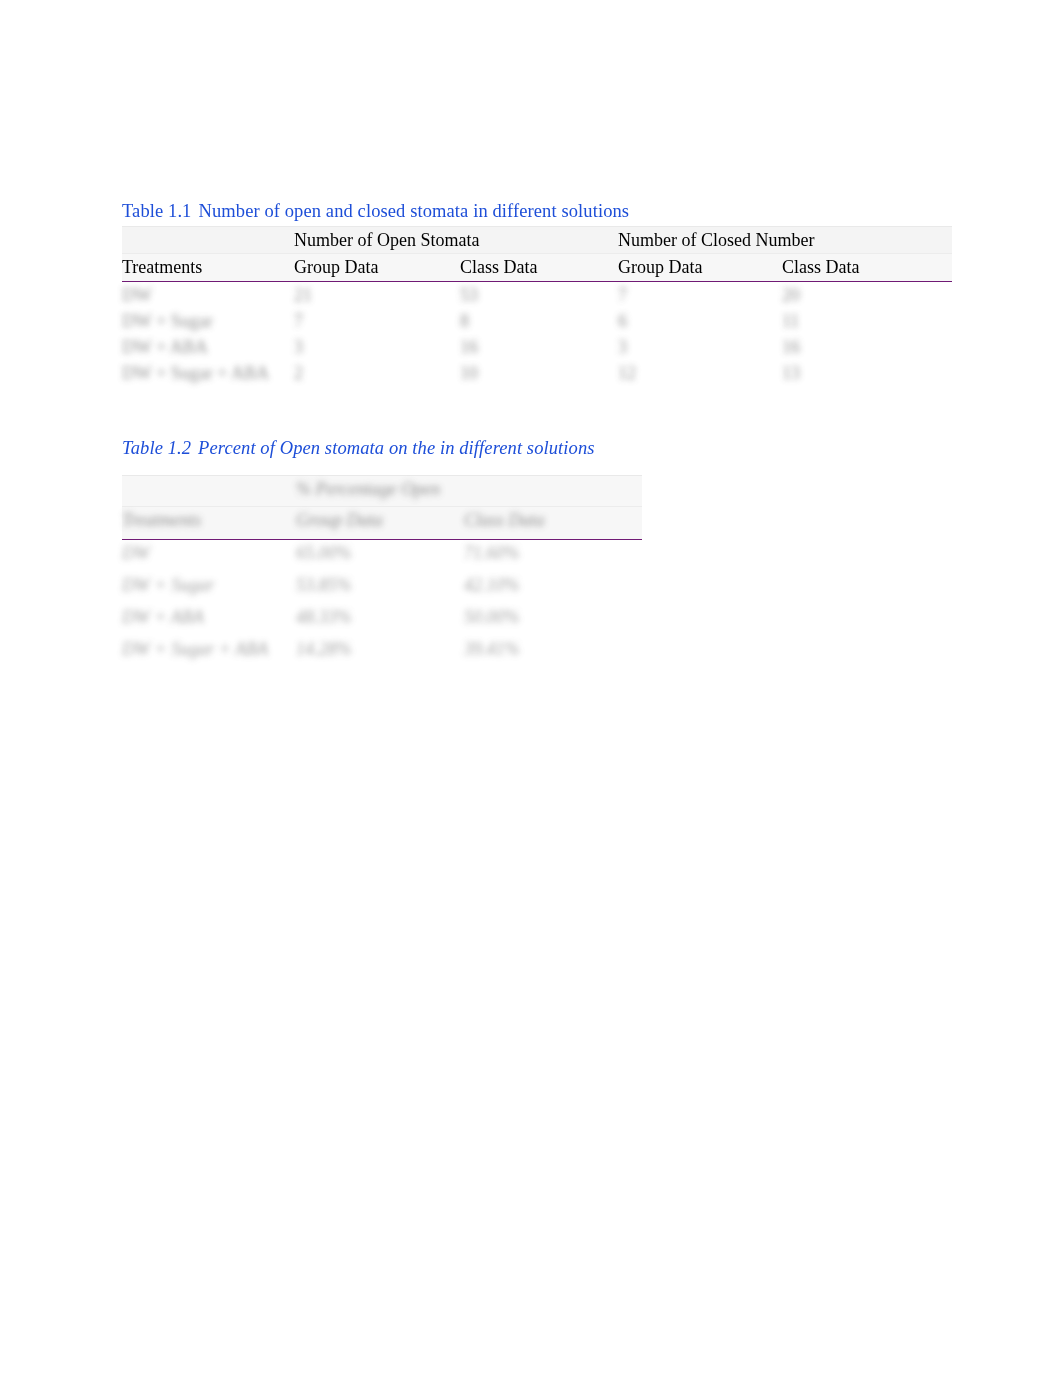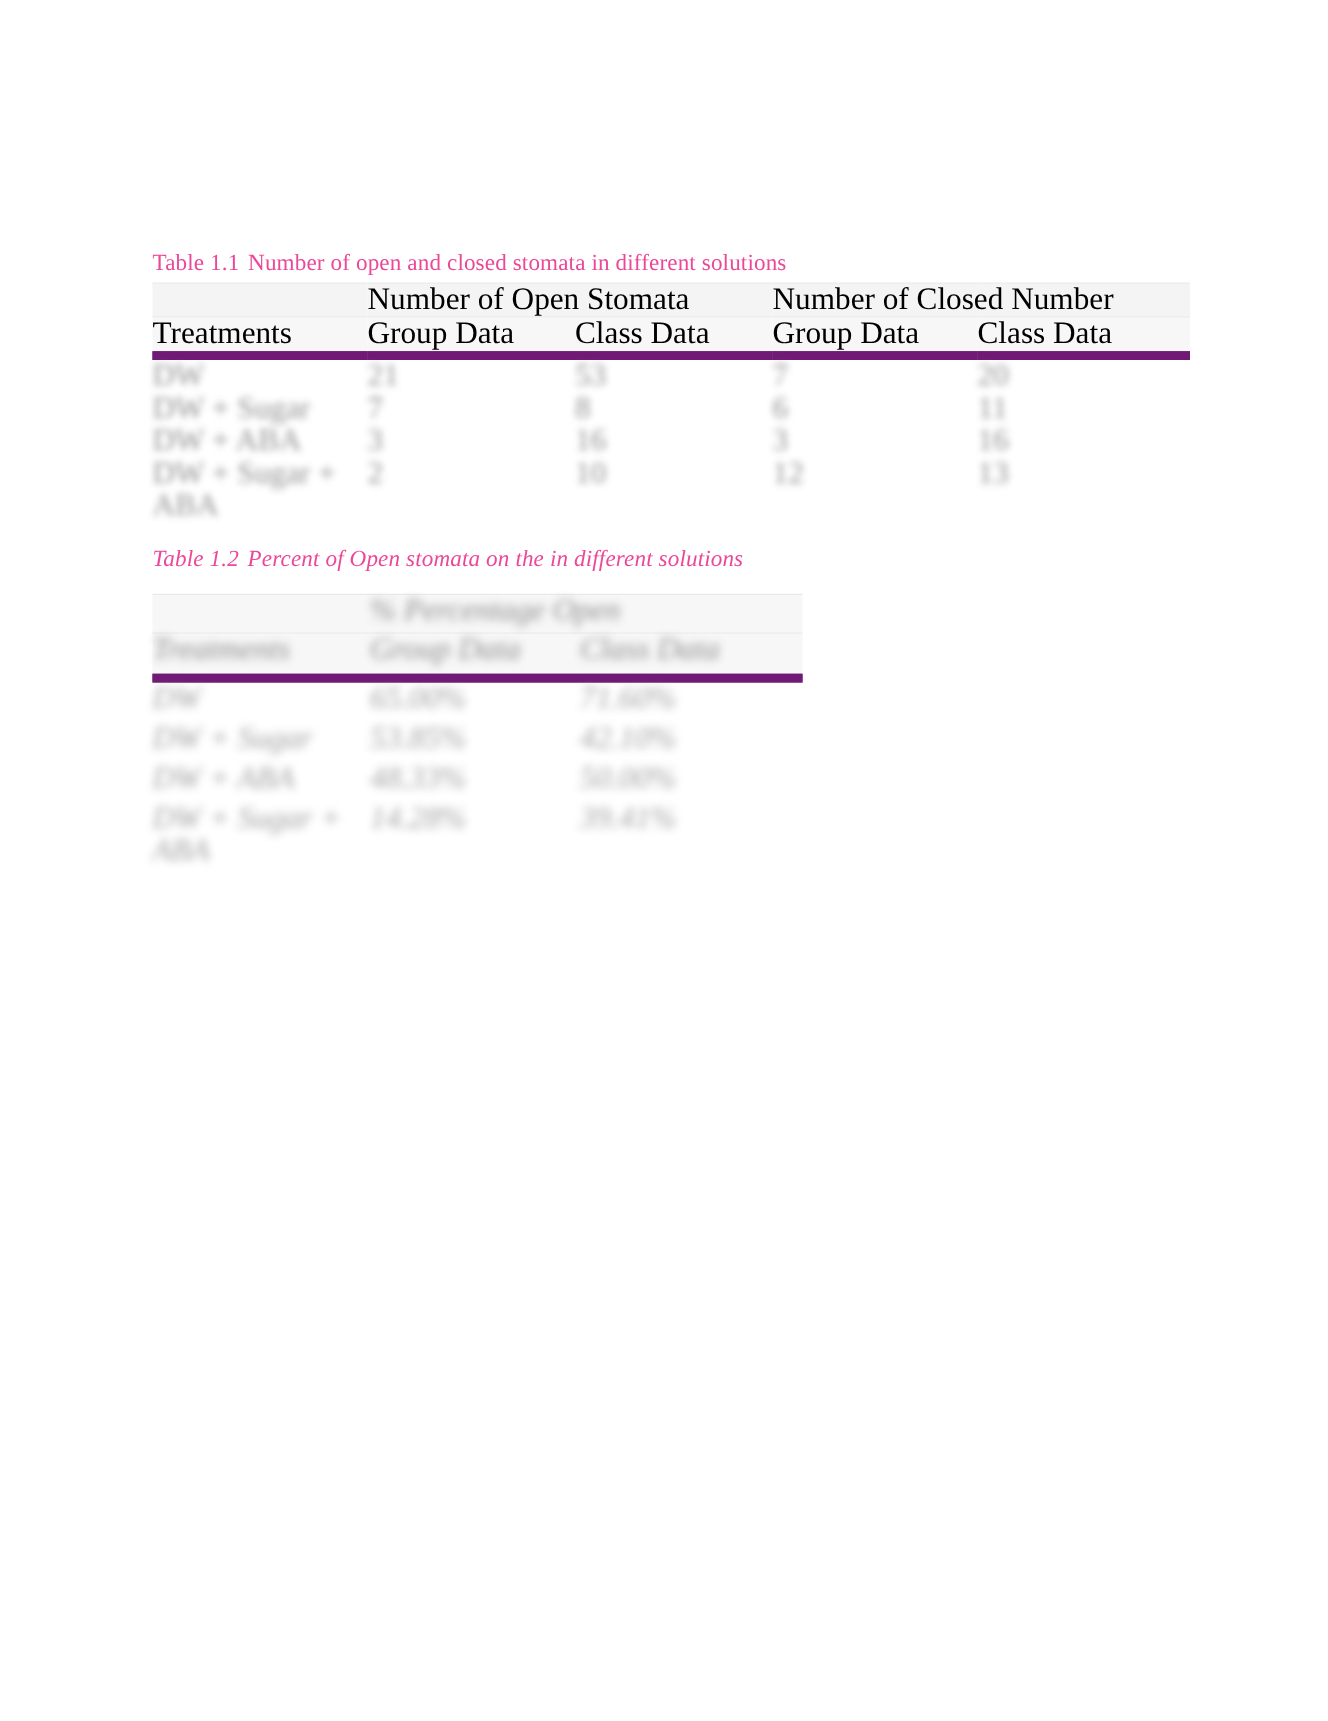--- a/index.html
+++ b/index.html
@@ -34,7 +34,7 @@
     line-height: 22px;
     letter-spacing: 0.1px;
     white-space: nowrap;
-    color: #ec4899;
+    color: #1d4ed8;
     margin-bottom: 4px;
   }
   .caption-label { margin-right: 7px; }

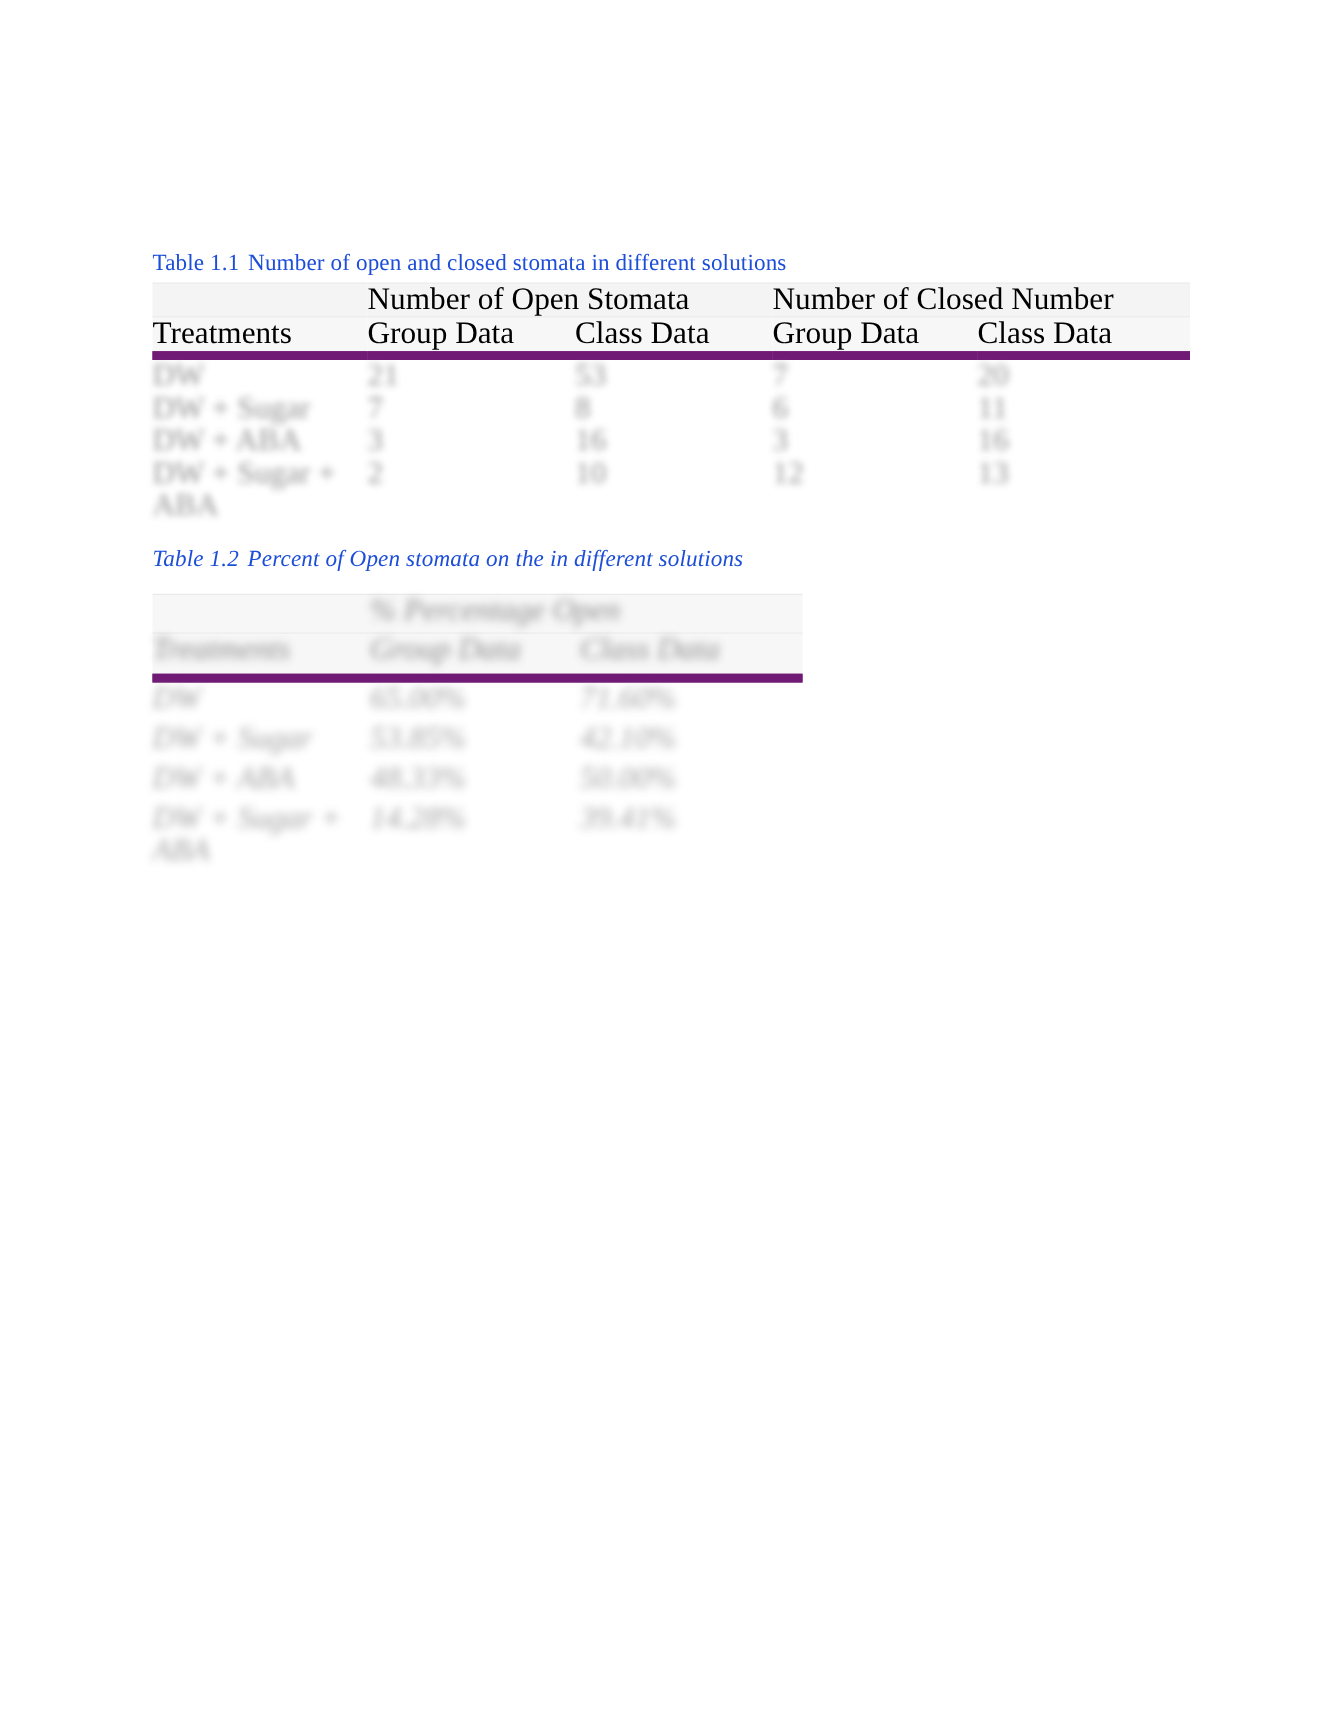--- a/index.html
+++ b/index.html
@@ -51,7 +51,7 @@
     font-weight: normal;
     text-align: left;
     vertical-align: top;
-    font-size: 25px;
+    font-size: 18px;
     line-height: 26px;
   }
 

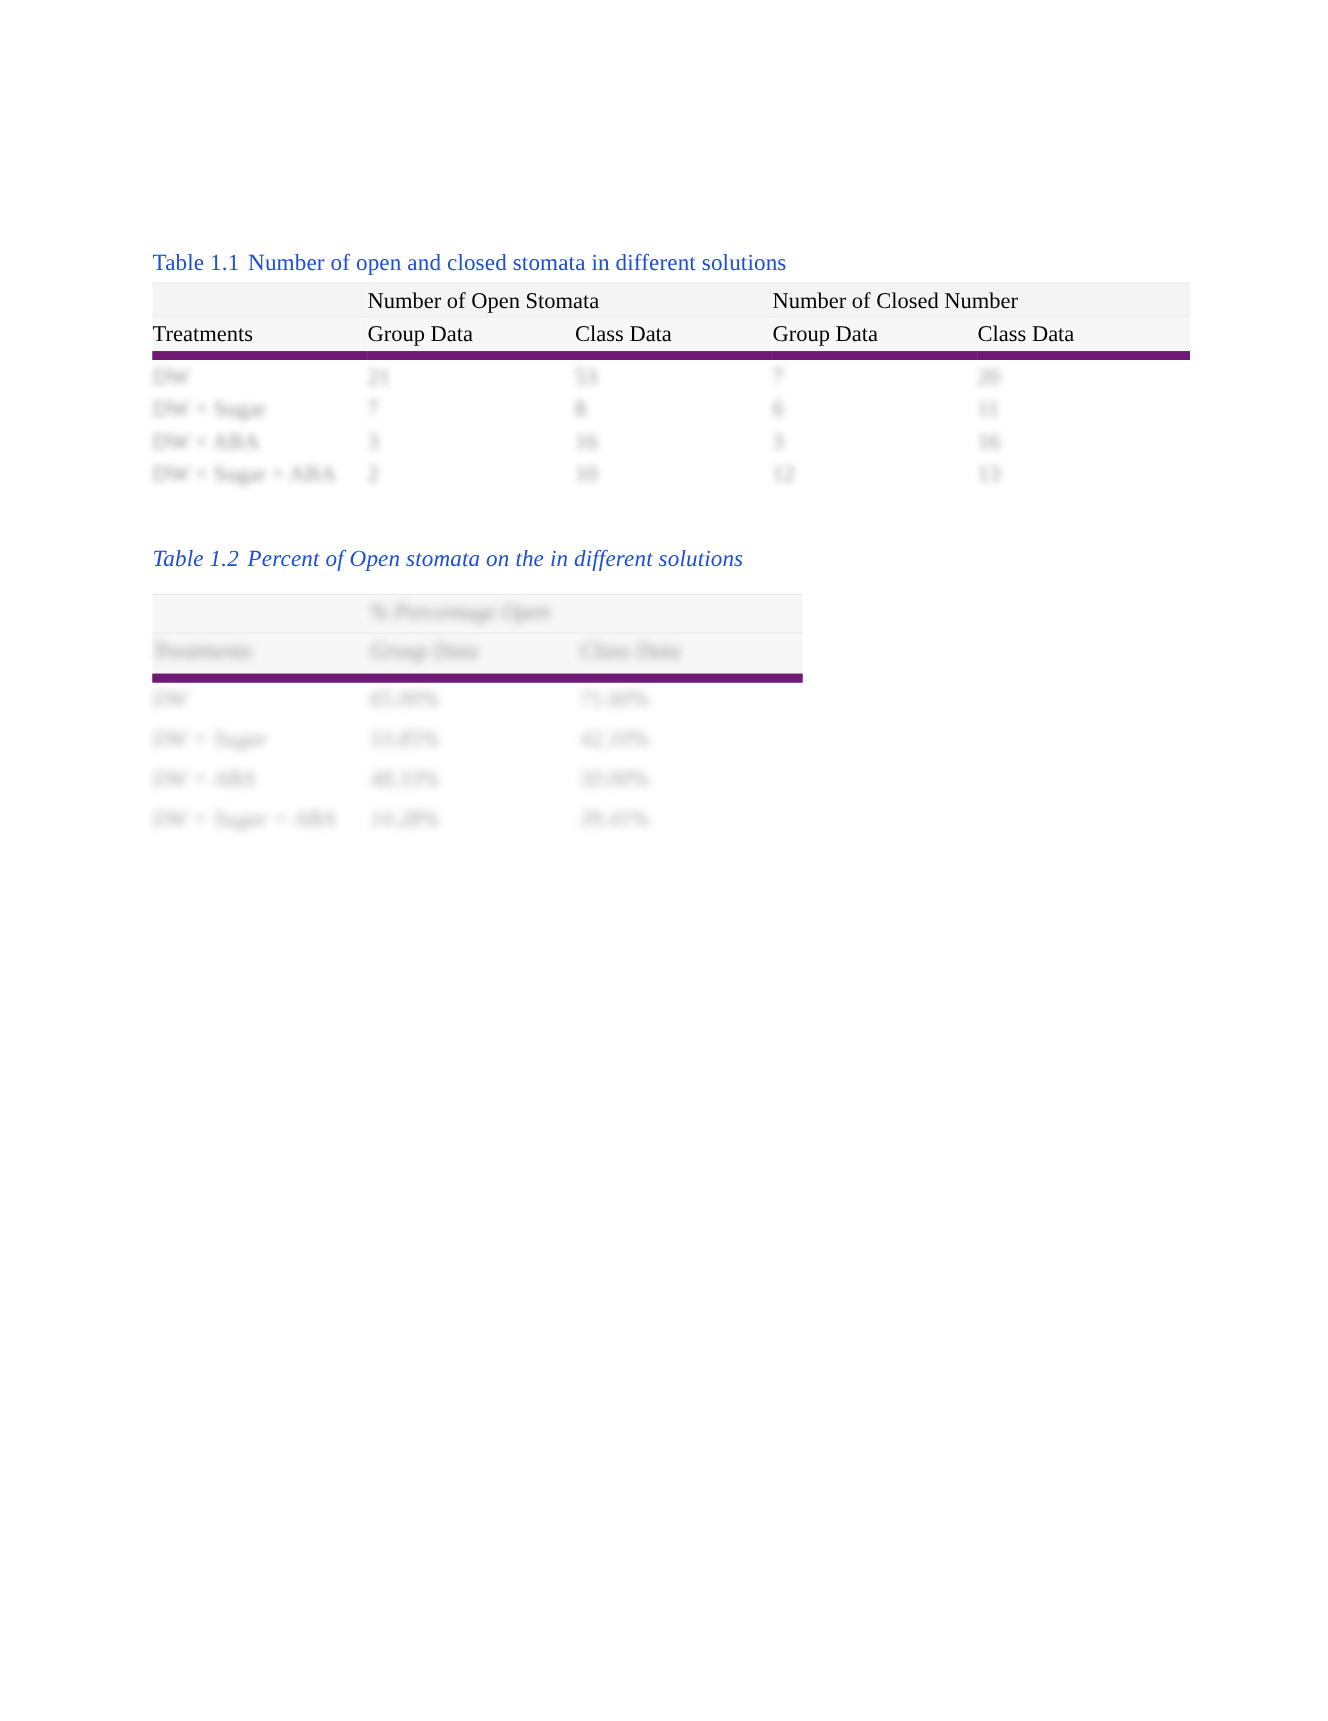--- a/index.html
+++ b/index.html
@@ -65,7 +65,7 @@
     background: #f7f7f7;
     height: 27px;
     border-top: 1px solid #ececec;
-    border-bottom: 7px solid #701a75;
+    border-bottom: 1px solid #701a75;
   }
   .hdr-row-sub td.blurwrap,
   .hdr-row-top td.blurwrap { background: #f7f7f7; }

